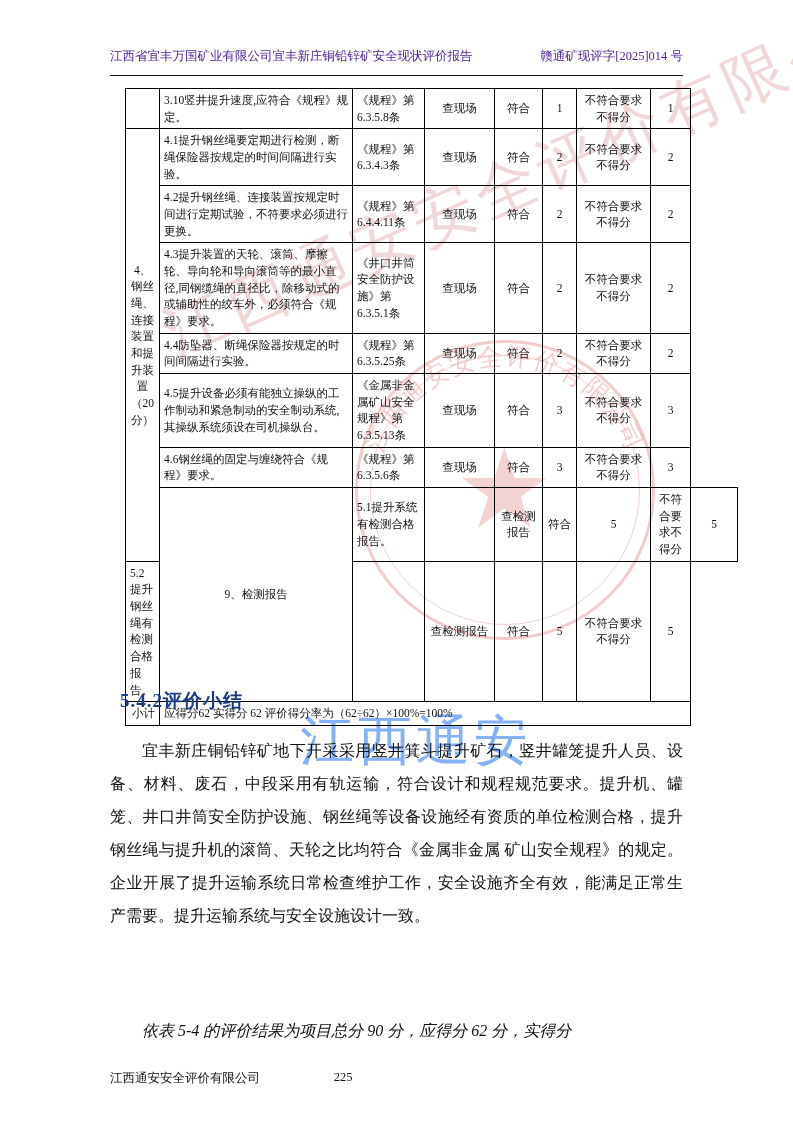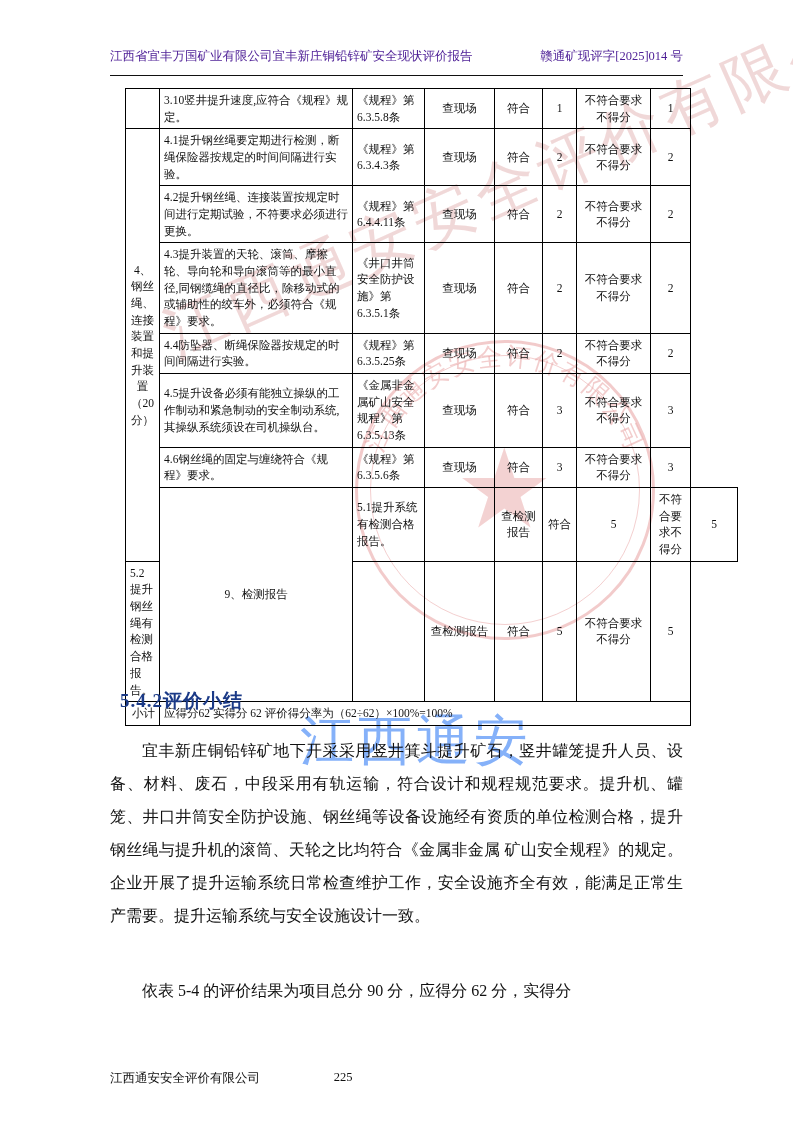--- a/index.html
+++ b/index.html
@@ -161,7 +161,7 @@
     z-index:10;
   }
   #para1 { top:735px; }
-  #para2 { top:975px; }
+  #para2 { top:1015px;font-style:italic; }
 
   
   .footer {

